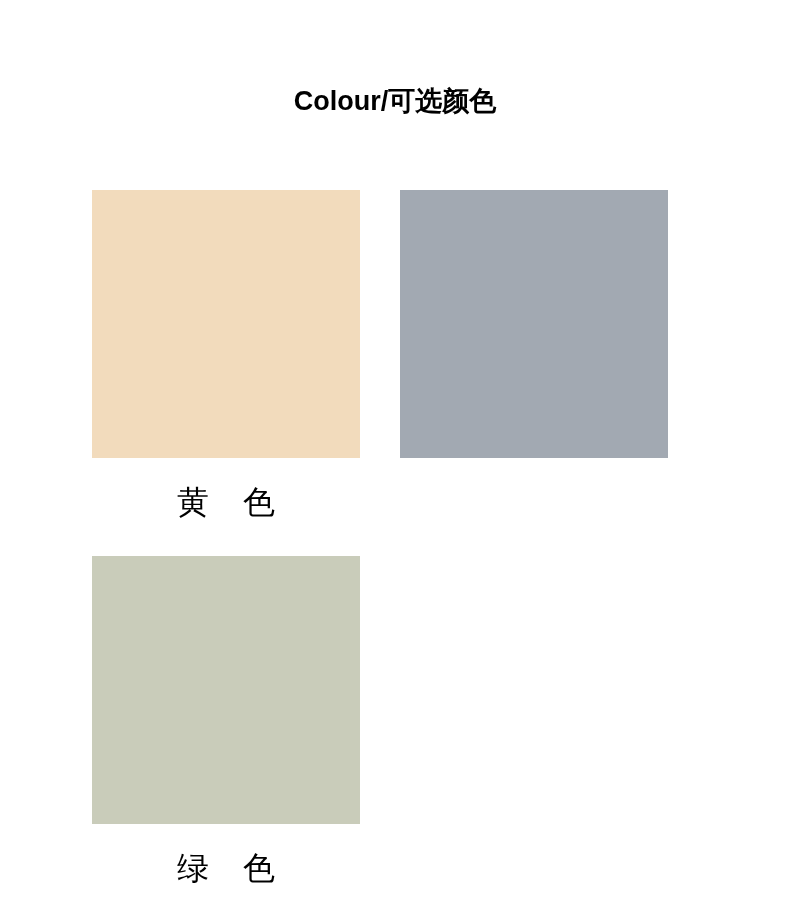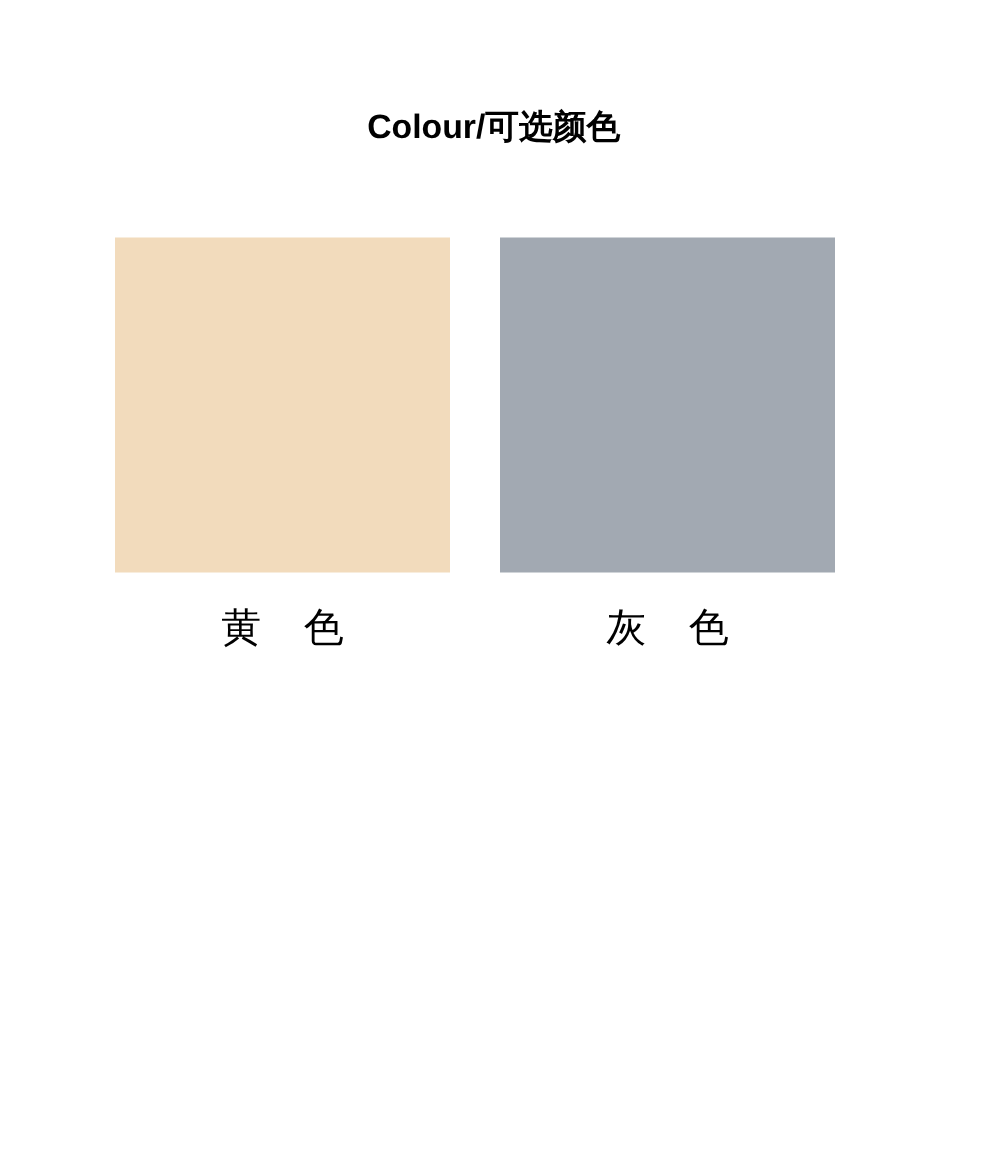--- a/index.html
+++ b/index.html
@@ -92,7 +92,6 @@
 
     <div class="swatch-cell">
       <div class="swatch-chip" style="background-color: rgb(162, 169, 178);"></div>
-      <div class="swatch-label">灰 色</div>
     </div>
 
 

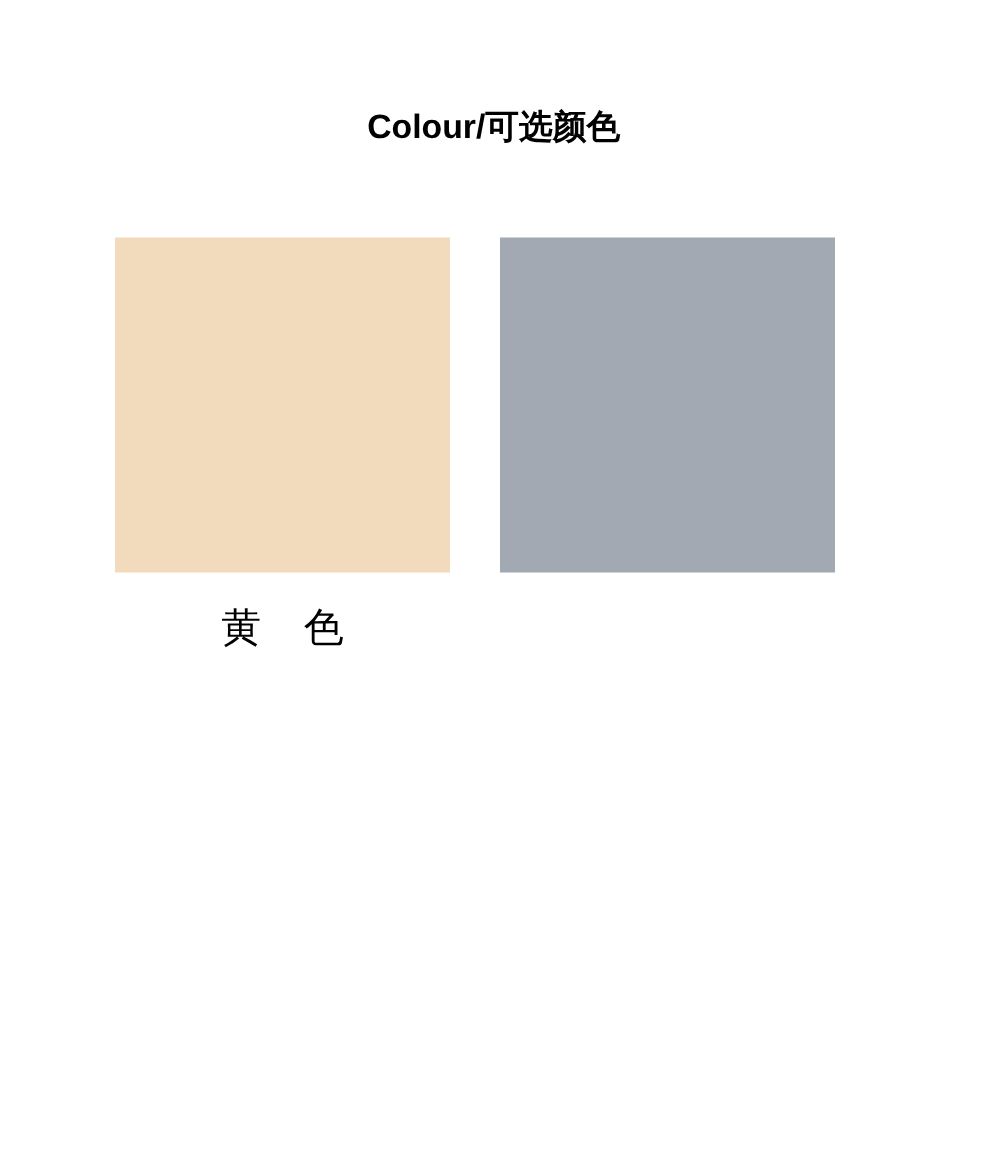--- a/index.html
+++ b/index.html
@@ -94,6 +94,10 @@
       <div class="swatch-chip" style="background-color: rgb(162, 169, 178);"></div>
     </div>
 
+    <div class="swatch-cell">
+      <div class="swatch-chip" style="background-color: rgb(201, 204, 186);"></div>
+      <div class="swatch-label">绿 色</div>
+    </div>
 
   </div>
 </div>

